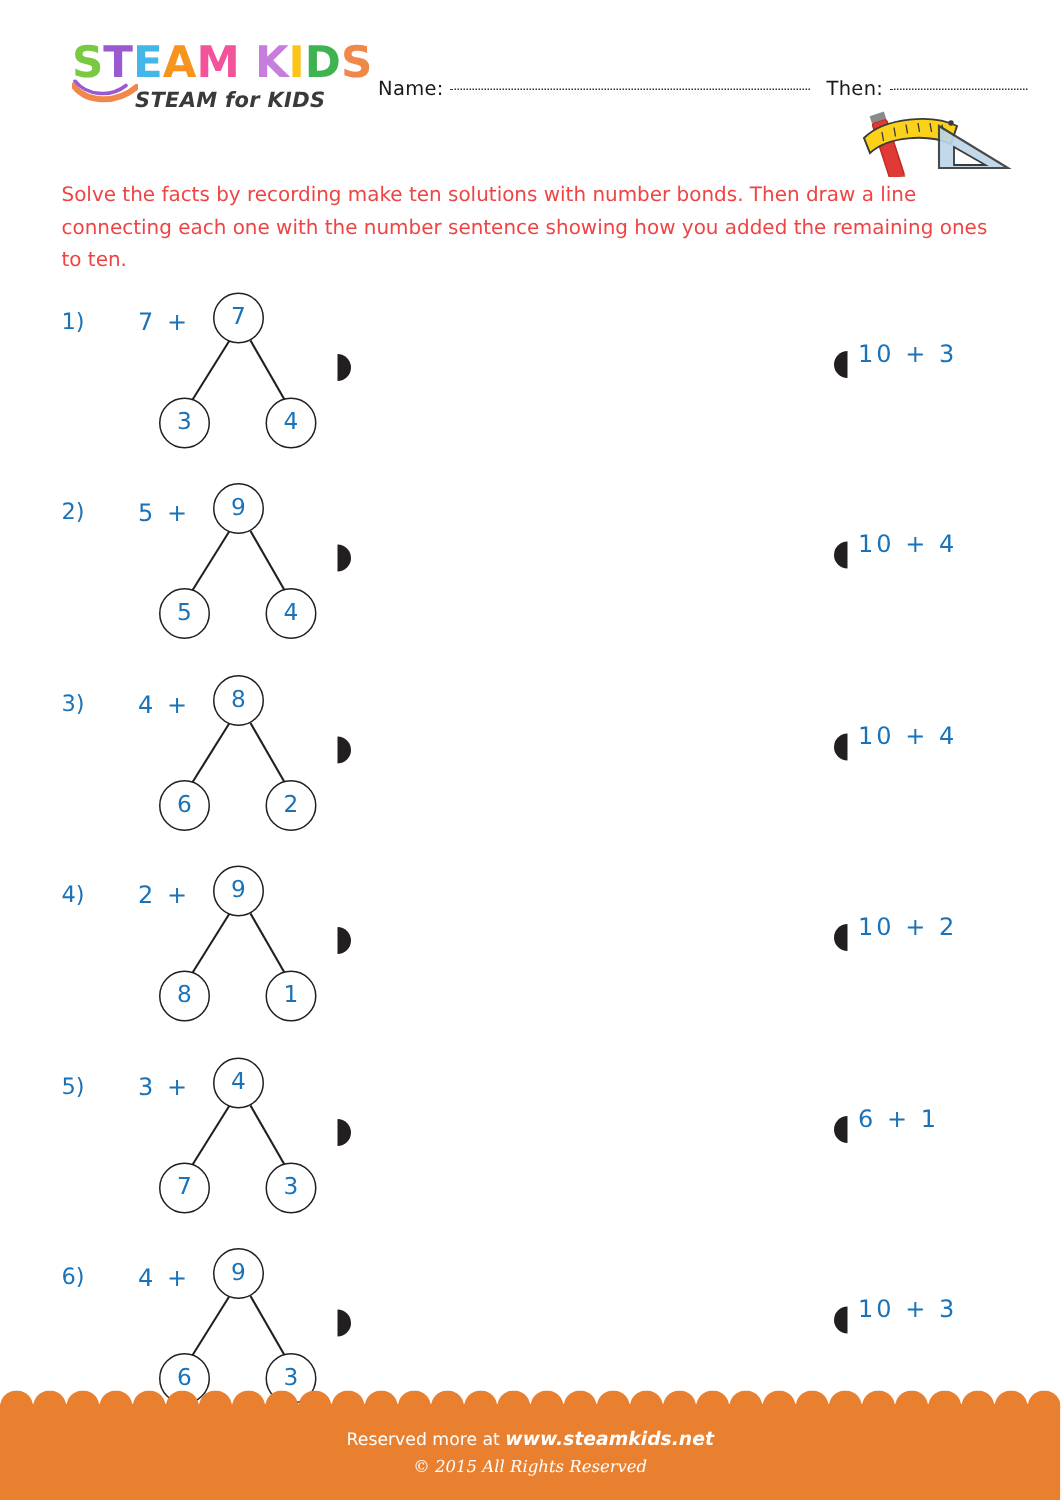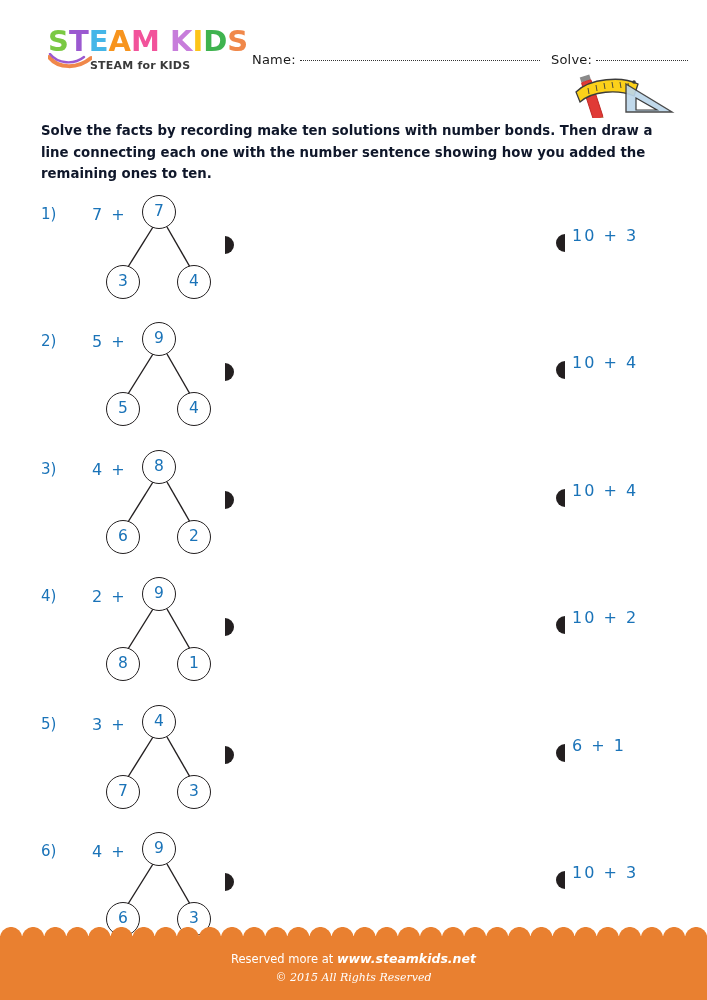--- a/index.html
+++ b/index.html
@@ -43,10 +43,11 @@
     left: 42px; top: 32px;
     font-family: "DejaVu Sans", sans-serif;
     font-weight: bold;
-    font-size: 11px;
+    font-size: 14px;
     color: #3a3a3a;
     letter-spacing: 0.2px;
     white-space: nowrap;
+    font-style: italic;
   }
   .logo-swoosh {
     position: absolute;

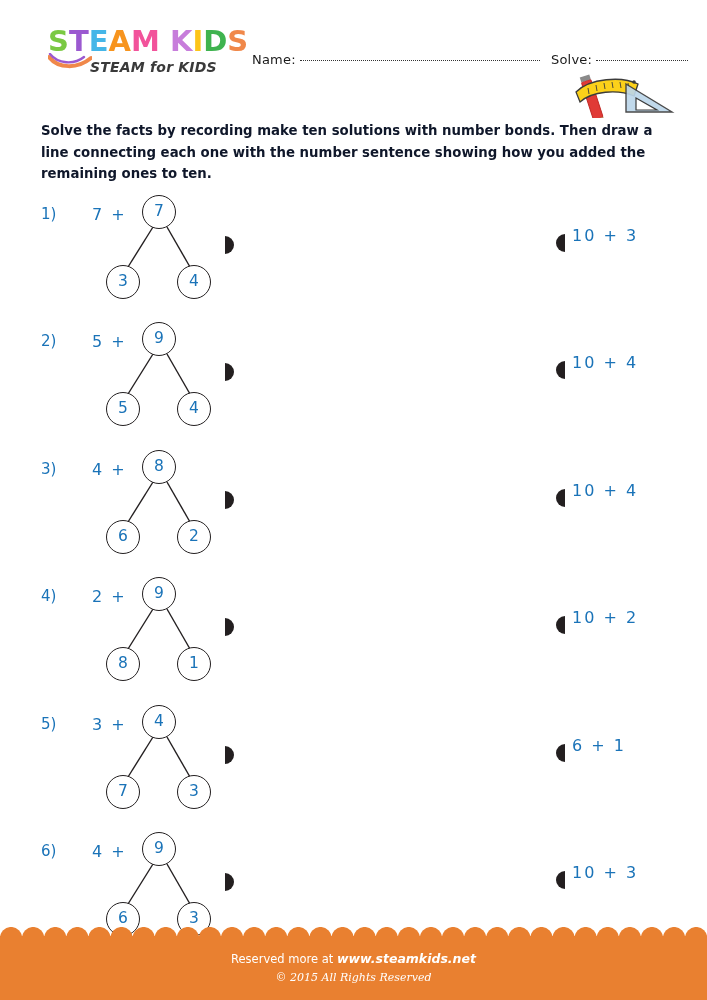--- a/index.html
+++ b/index.html
@@ -241,7 +241,7 @@
     </div>
 
     <div class="namefield" id="date-field">
-      <span class="lbl">Solve:</span><span class="dots" title=""></span>
+      <span class="lbl">Then:</span><span class="dots" title=""></span>
     </div>
   </div>
 

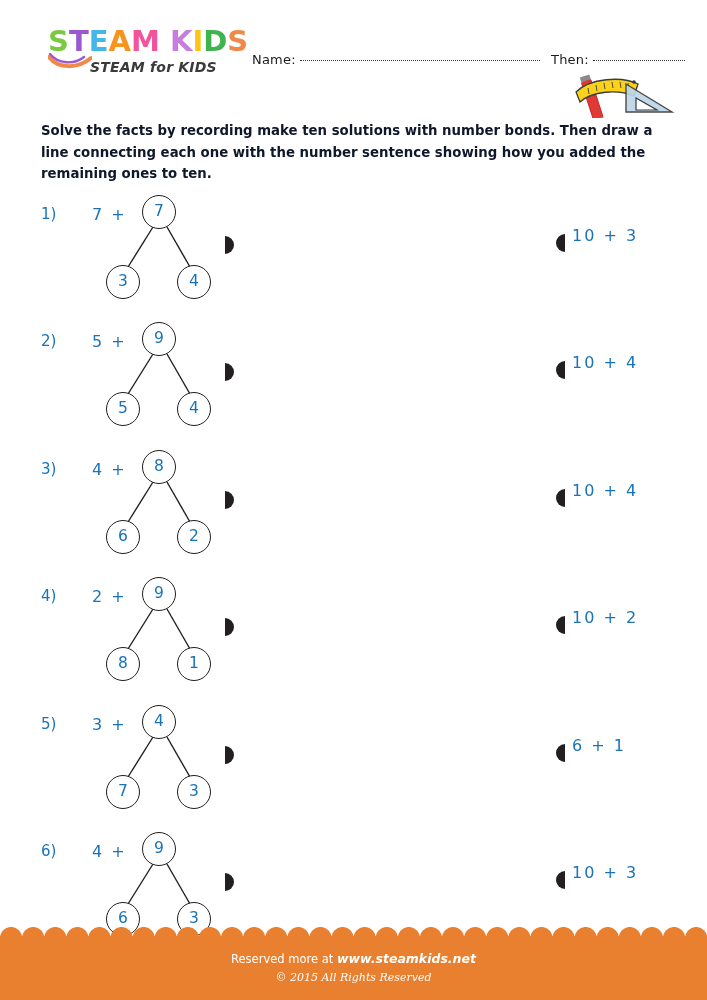--- a/index.html
+++ b/index.html
@@ -108,10 +108,10 @@
     left: 41px; top: 120px;
     width: 630px;
     font-family: "DejaVu Sans", sans-serif;
-    font-weight: bold;
+    font-weight: normal;
     font-size: 13.3px;
     line-height: 21.5px;
-    color: #0f172a;
+    color: #ef4444;
   }
 
   

